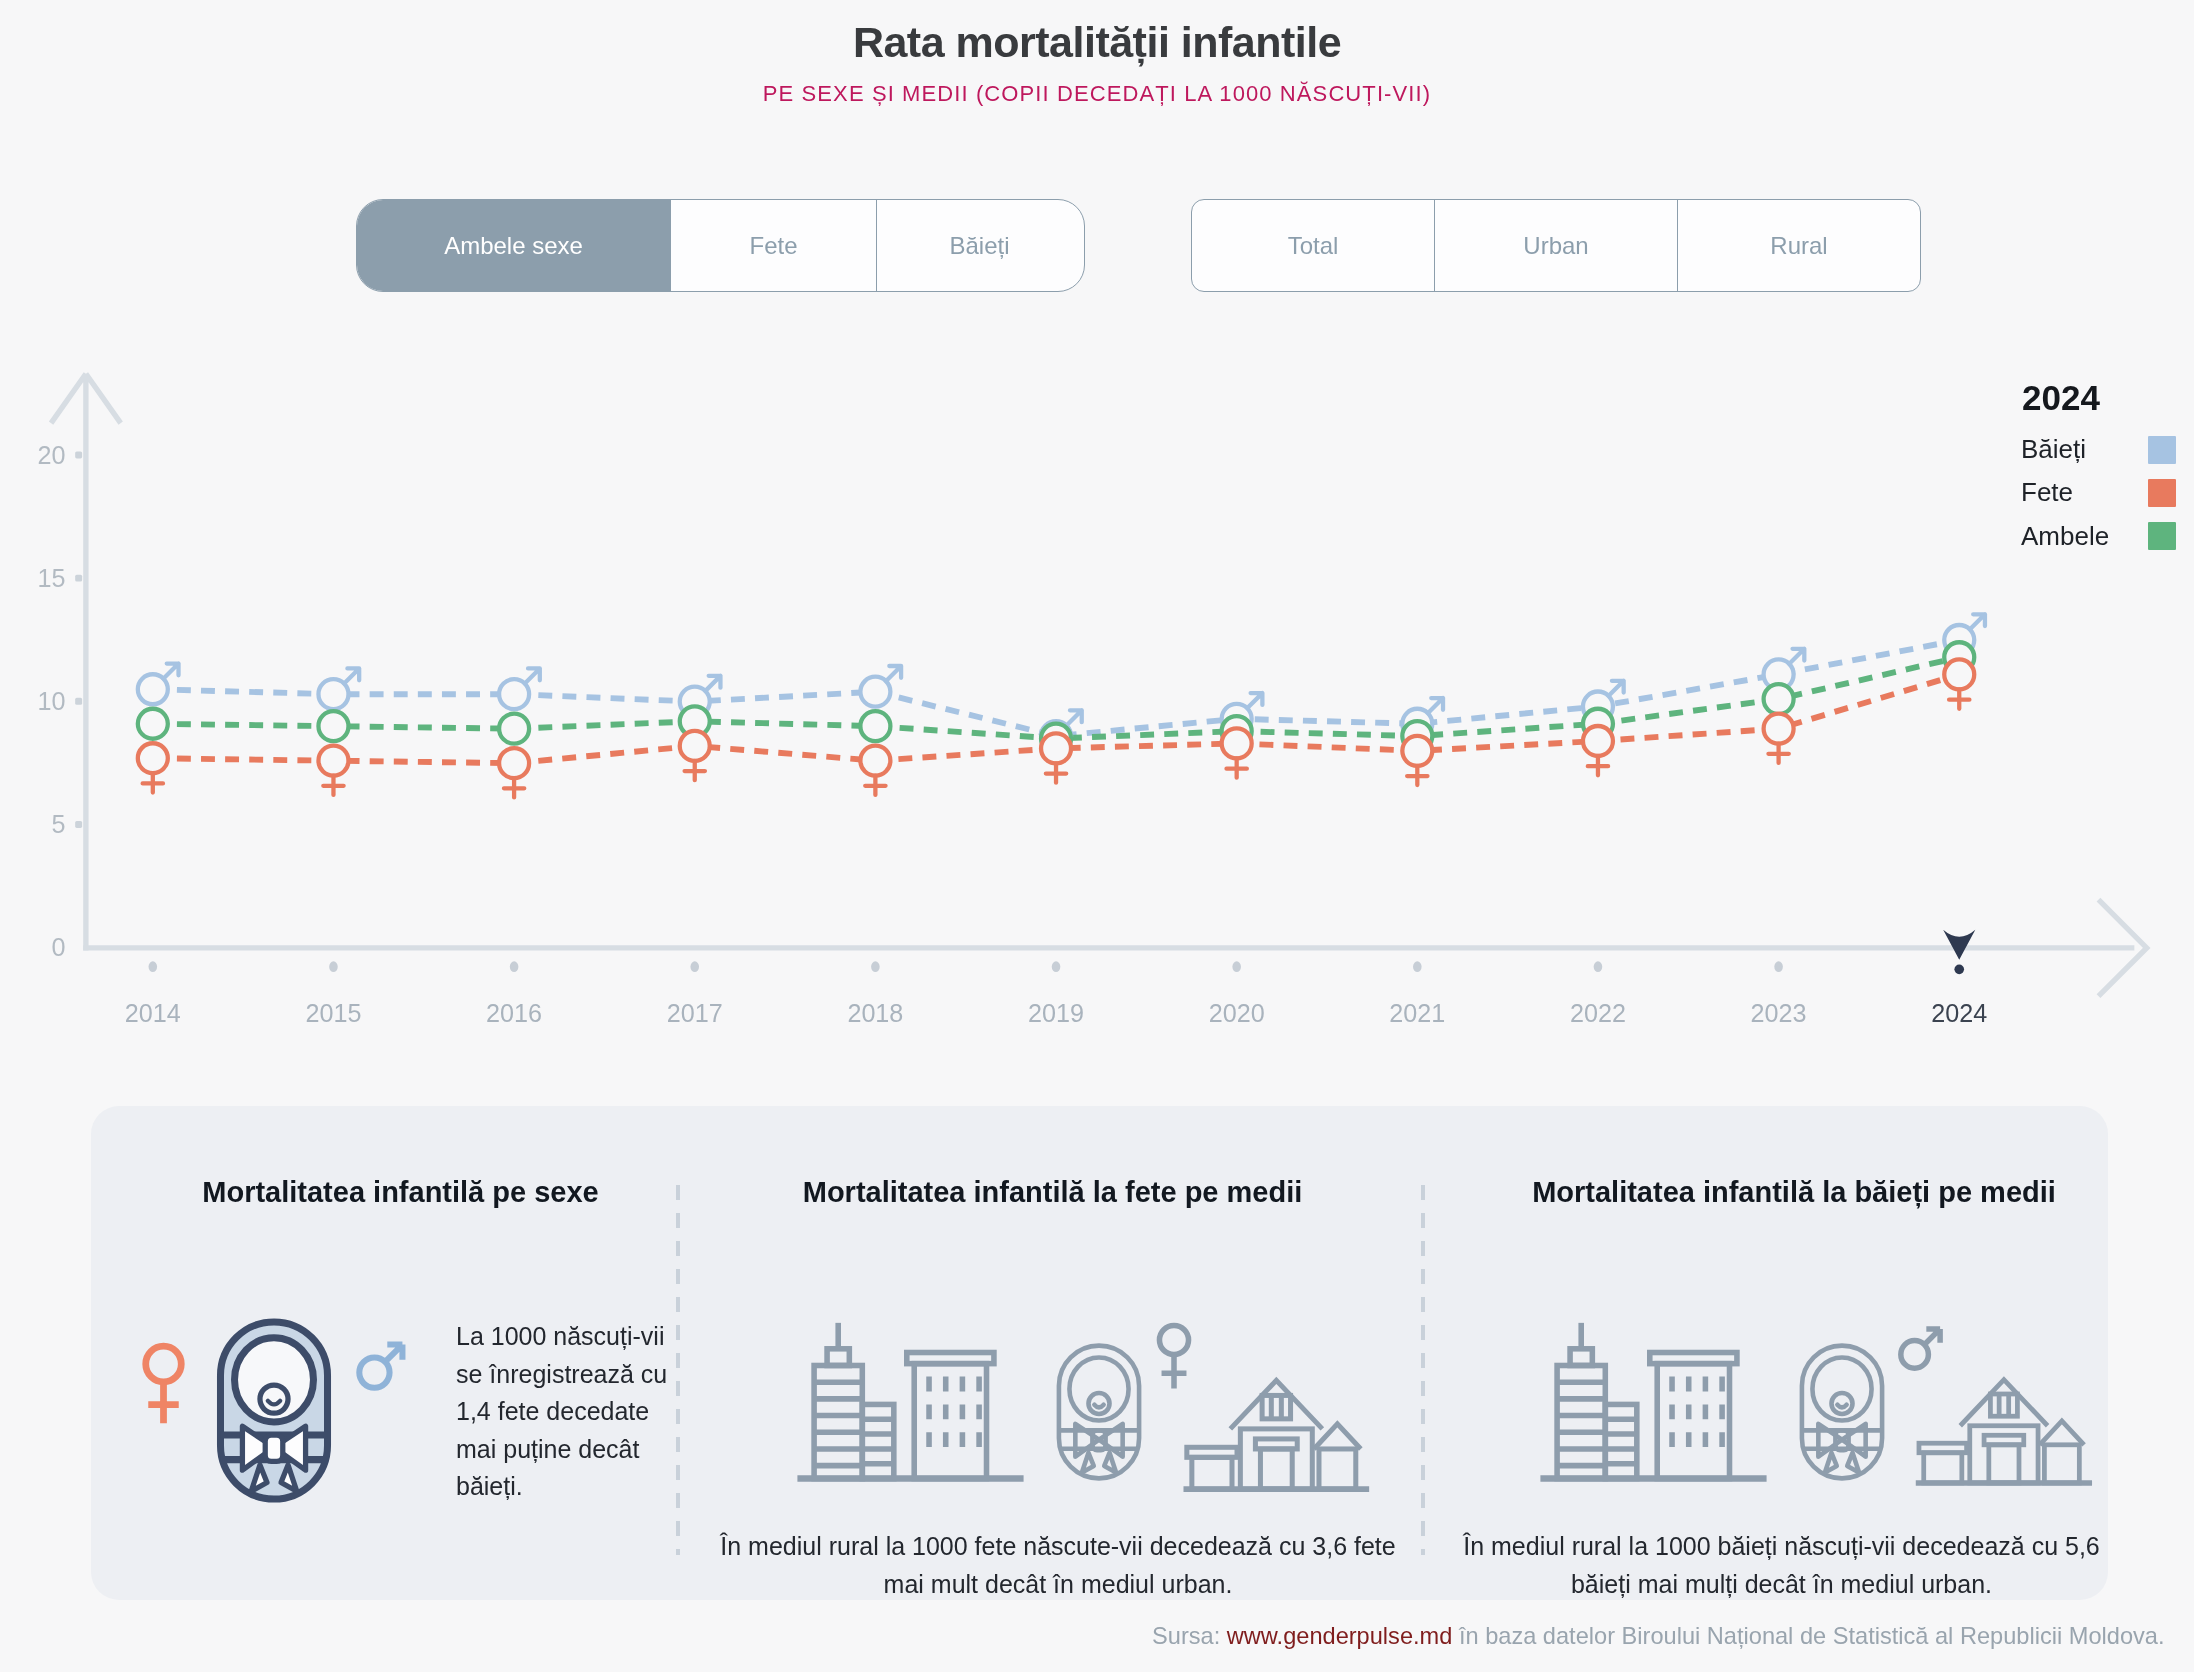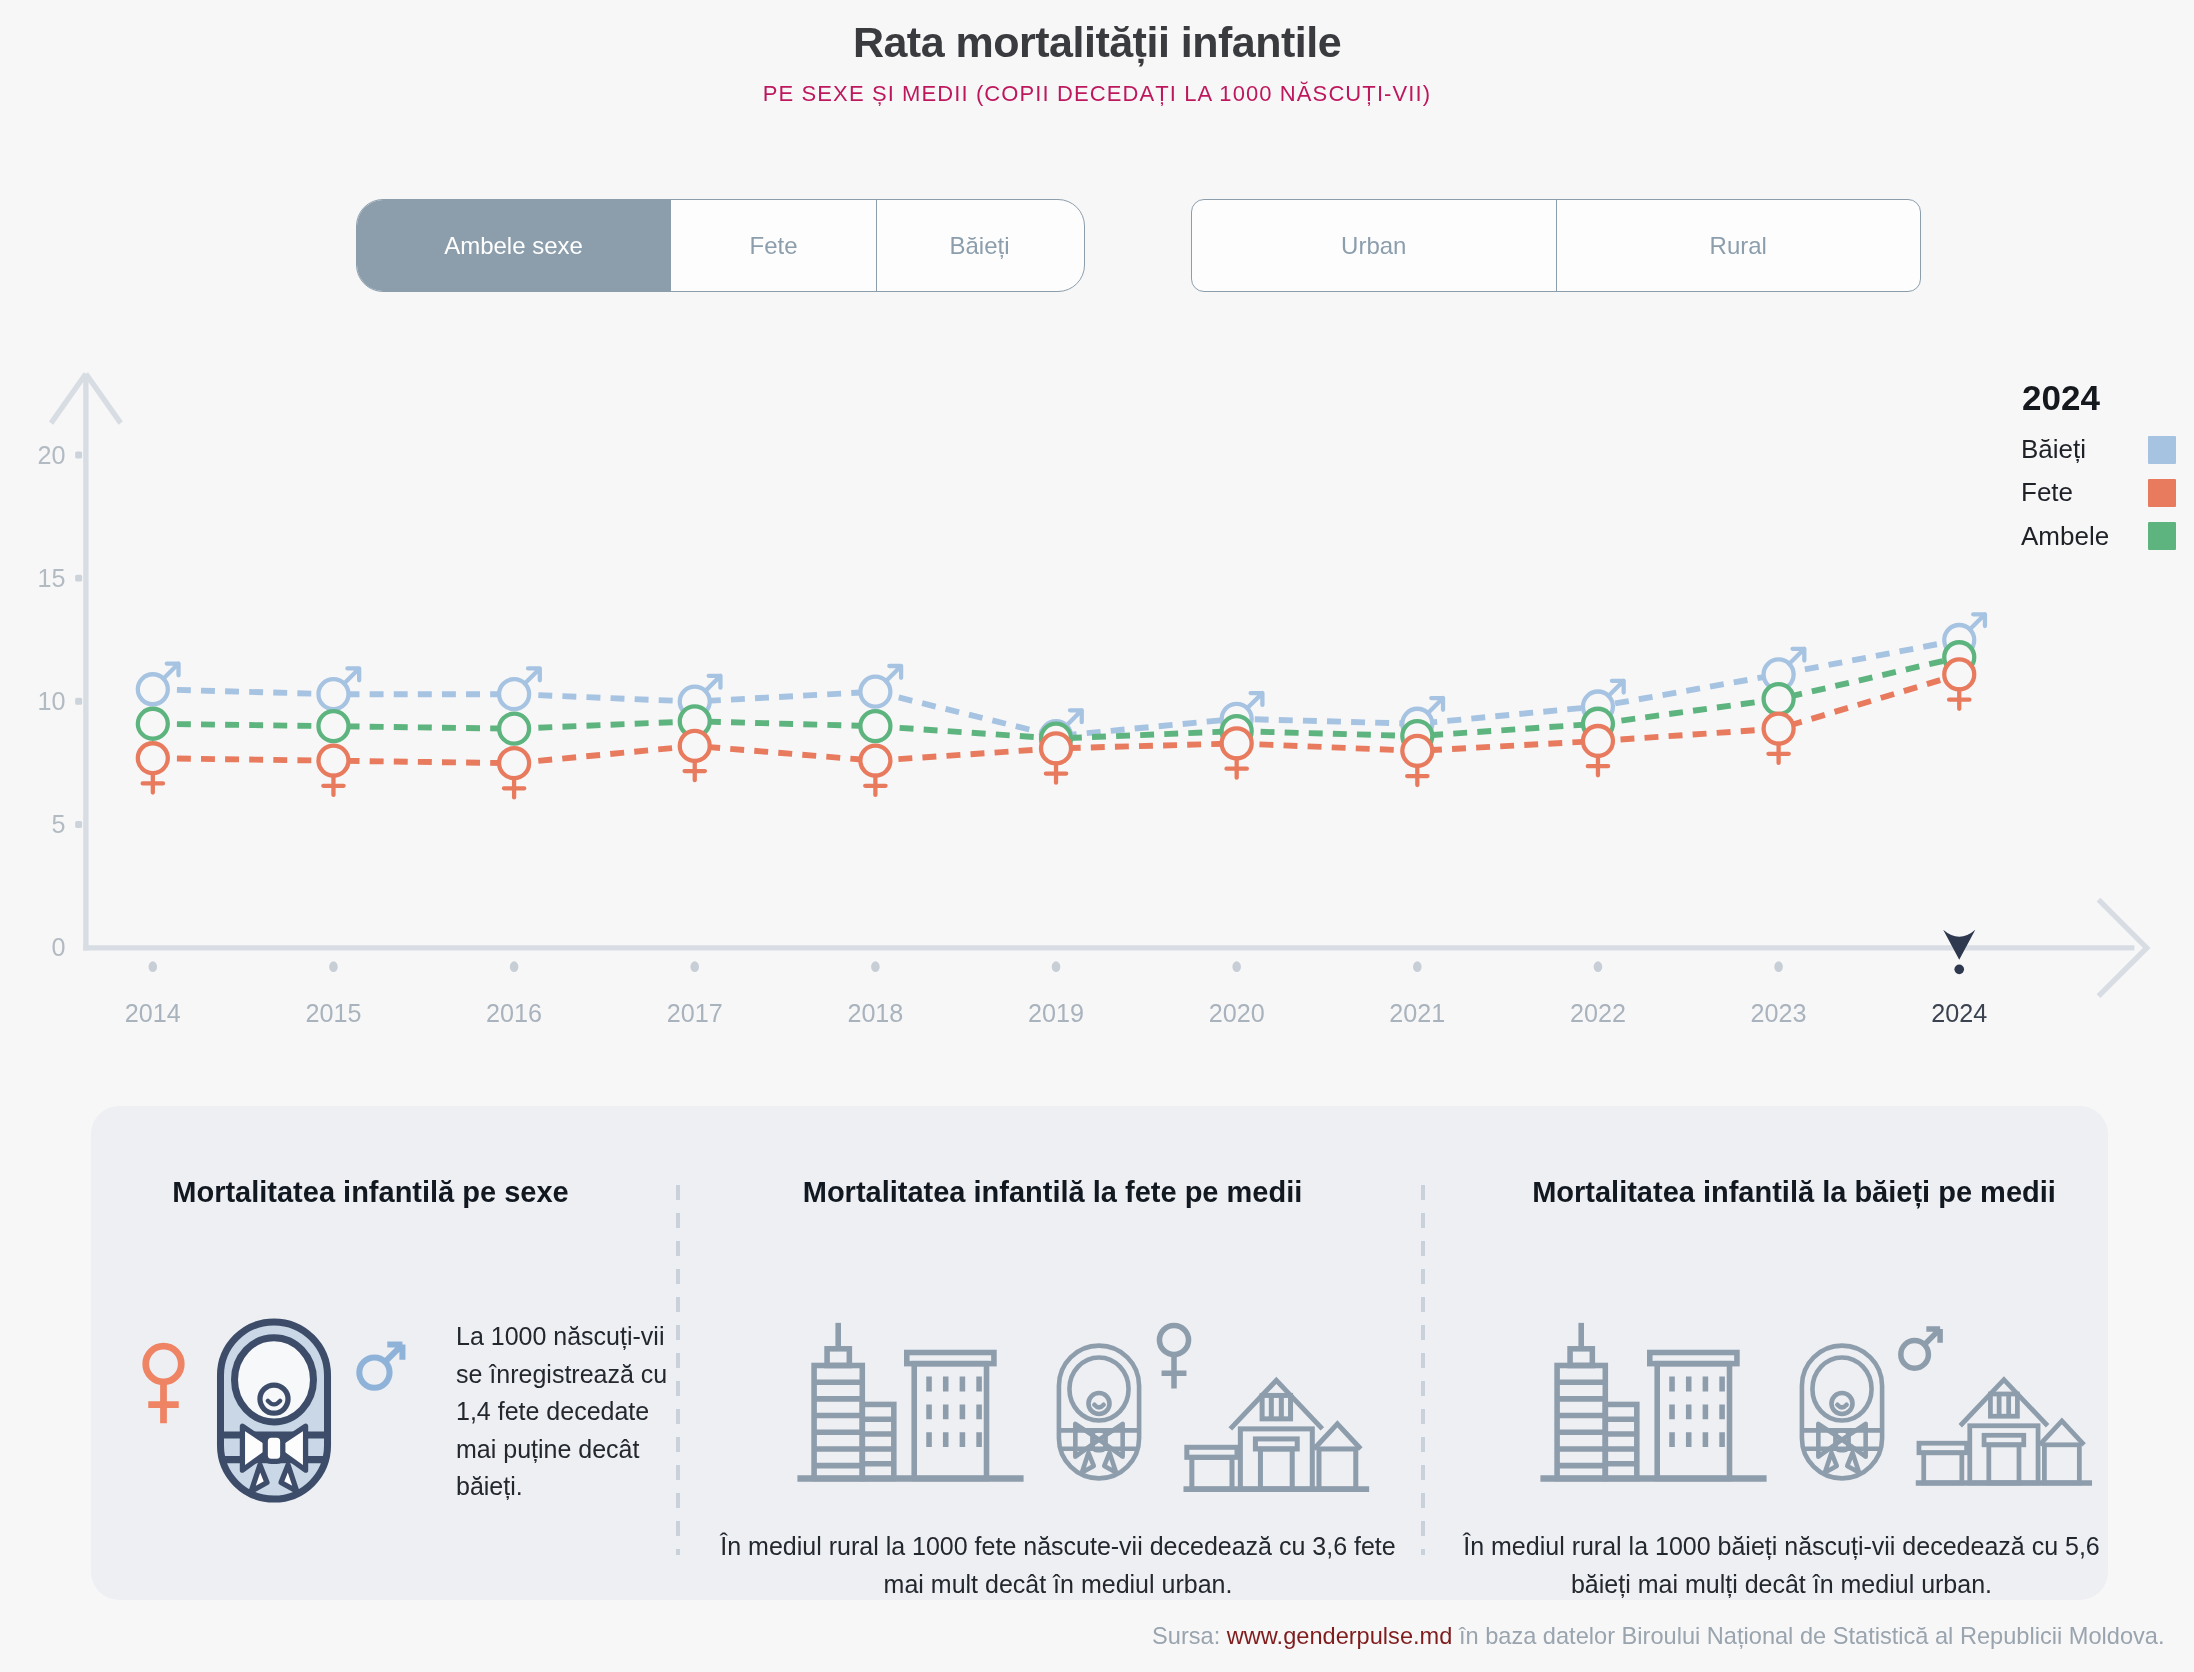--- a/index.html
+++ b/index.html
@@ -81,6 +81,7 @@
   </div>
 
   <div class="seg-group" id="area-group">
+    <div class="seg">Total</div>
     <div class="seg">Urban</div>
     <div class="seg">Rural</div>
   </div>

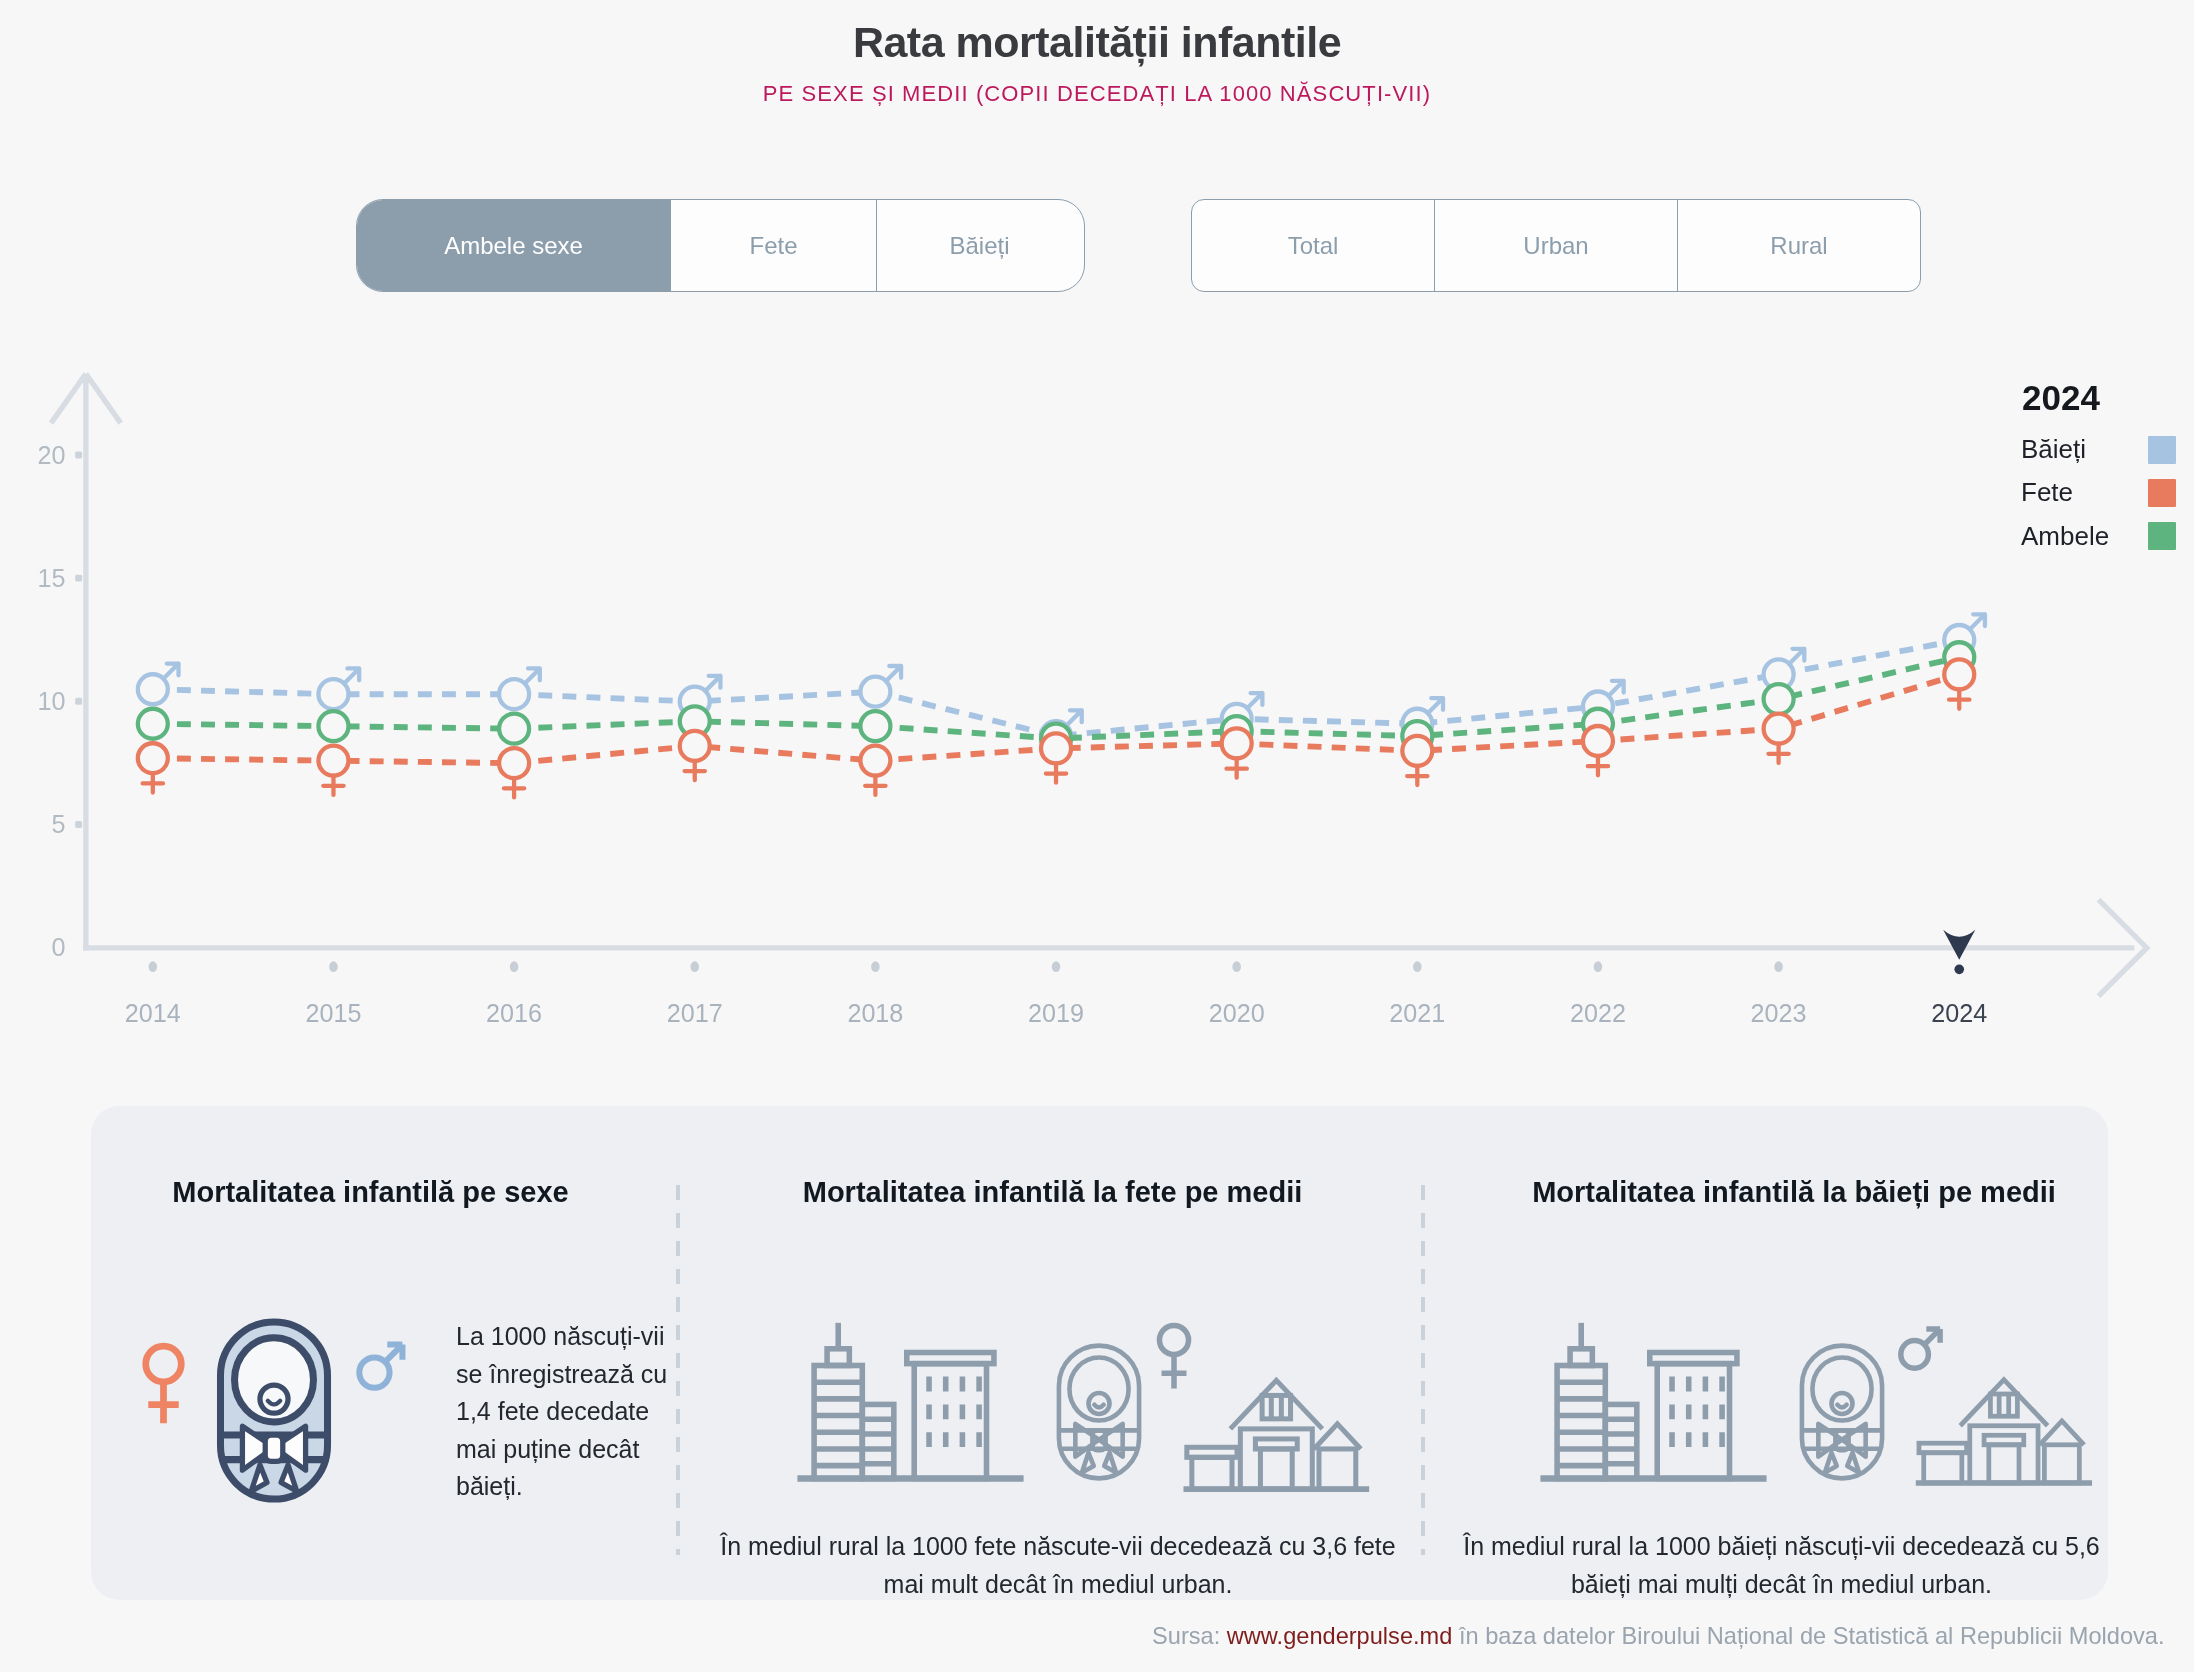--- a/index.html
+++ b/index.html
@@ -53,7 +53,7 @@
   #divider-2 { left:1421px; }
 
   .card-title { position:absolute; font-size:29px; font-weight:700; color:#121820; text-align:center; }
-  #card1-title { left:100px;  top:1176px; width:541px; }
+  #card1-title { left:130px;  top:1176px; width:541px; }
   #card2-title { left:707px; top:1176px; width:691px; }
   #card3-title { left:1446px; top:1176px; width:696px; }
 

